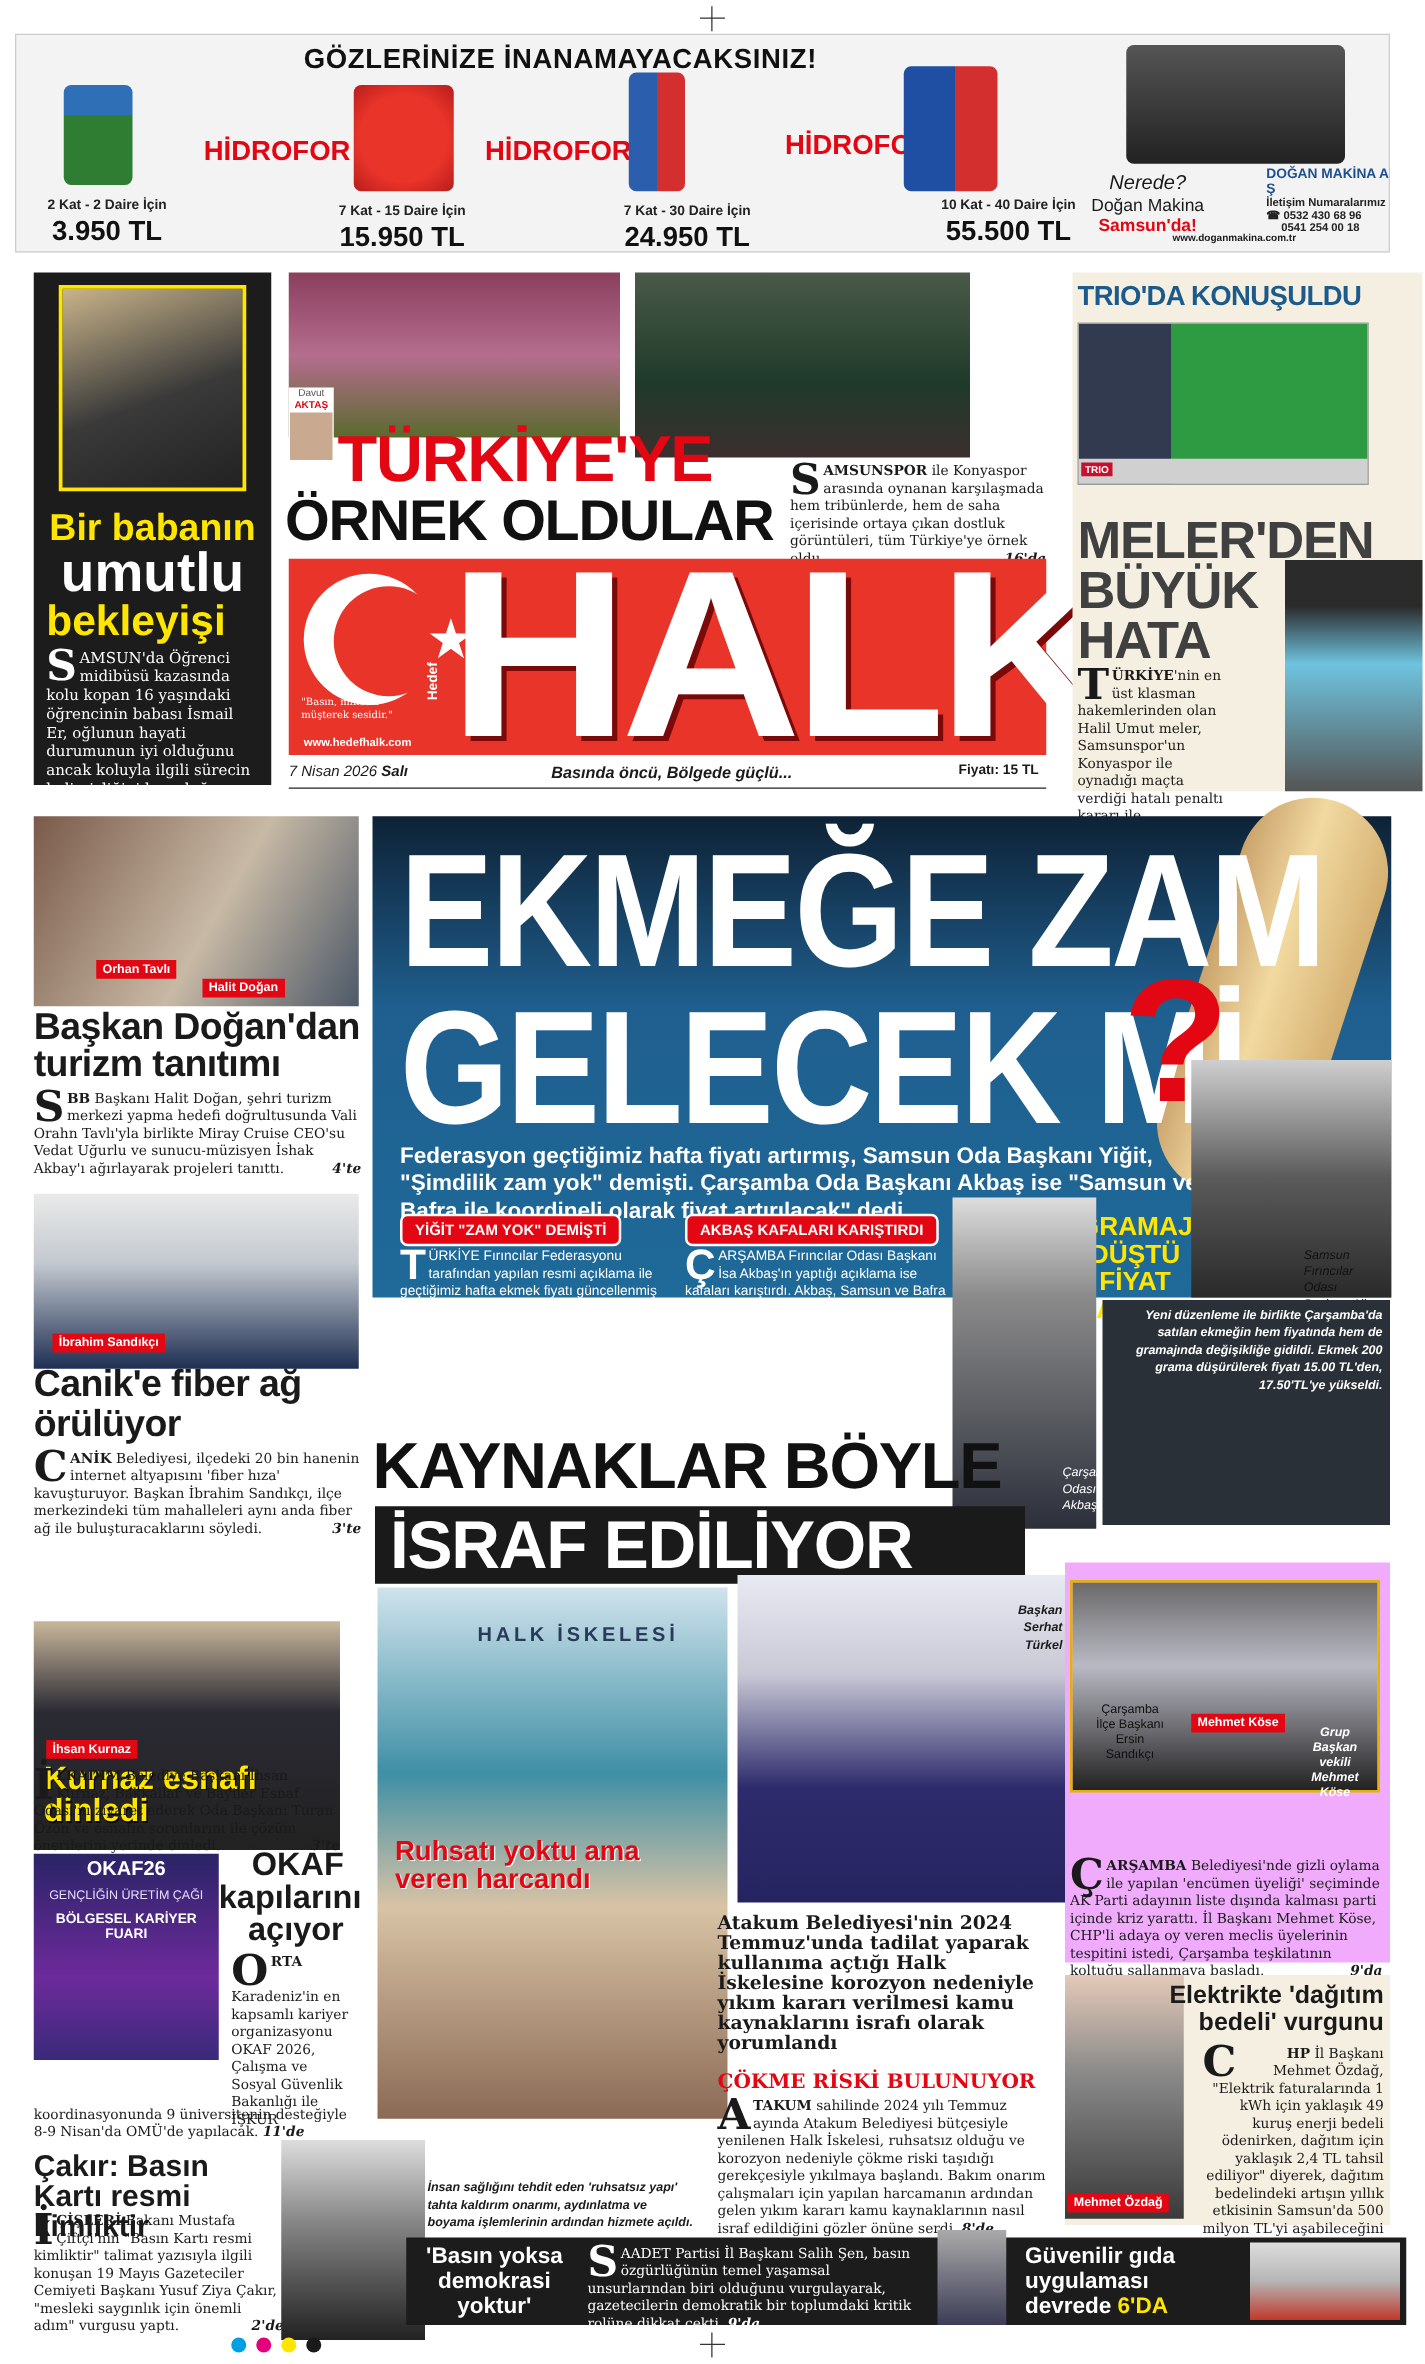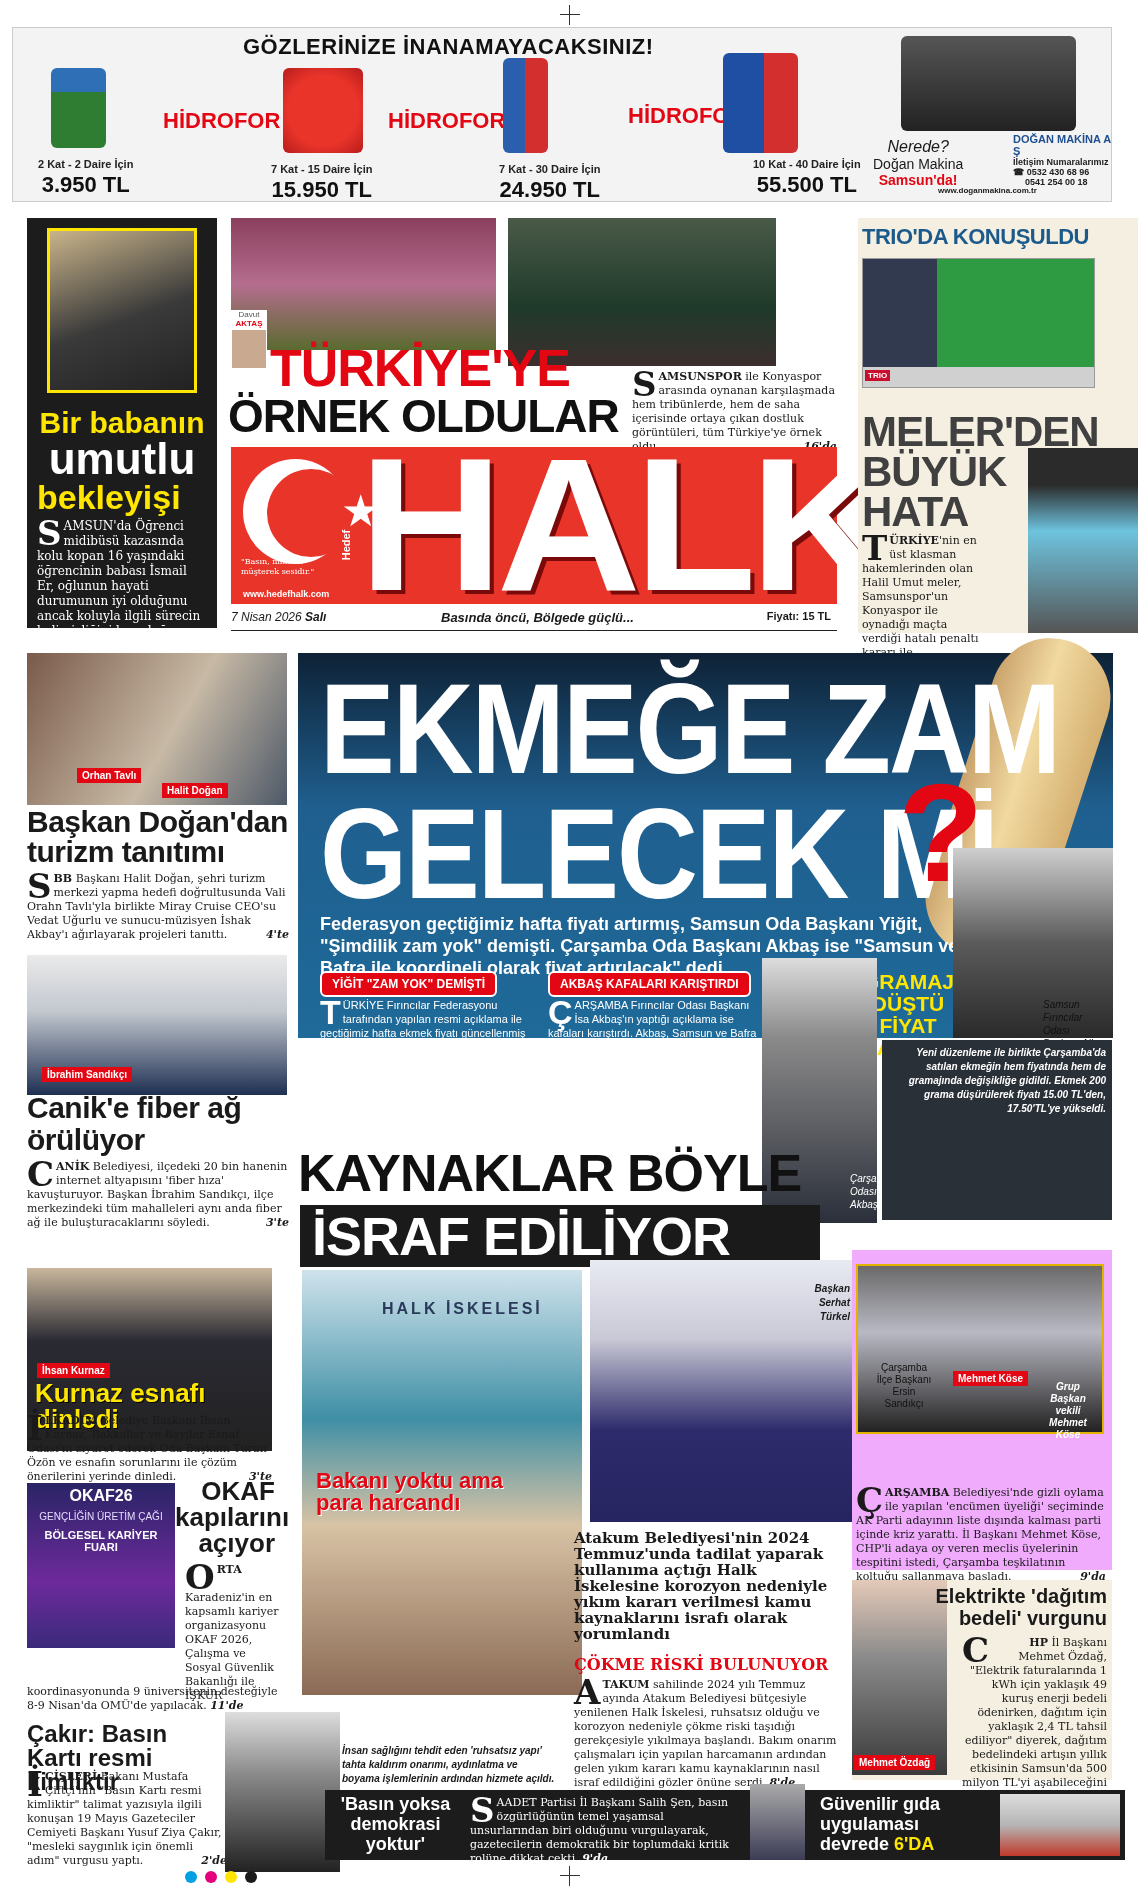--- a/index.html
+++ b/index.html
@@ -74,7 +74,7 @@
 #p-canik{left:27px;top:955px;width:260px;height:140px;background:linear-gradient(180deg,#eaeaea,#c3c8cf 40%,#1e2f52)}
 #h-canik{left:27px;top:1092px;font-weight:900;font-size:30px;line-height:32px;letter-spacing:-0.5px}
 #t-canik{left:27px;top:1160px;width:262px;font-size:11px;line-height:14px}
-#p-kurnaz{left:27px;top:1268px;width:245px;height:183px;background:linear-gradient(180deg,#c9b79c,#2a2a33 40%,#222)}
+#p-kurnaz{left:27px;top:1297px;width:245px;height:183px;background:linear-gradient(180deg,#c9b79c,#2a2a33 40%,#222)}
 #p-kurnaz .h{position:absolute;left:8px;top:112px;color:#ffe600;font-weight:900;font-size:26px;line-height:26px;text-shadow:1px 1px 0 #000}
 #t-kurnaz{left:27px;top:1414px;width:245px;font-size:11px;line-height:14px}
 #p-okaf{left:27px;top:1483px;width:148px;height:165px;background:linear-gradient(180deg,#2a2466,#6d2a9c 60%,#3a2a7a);color:#fff;text-align:center;padding-top:4px}

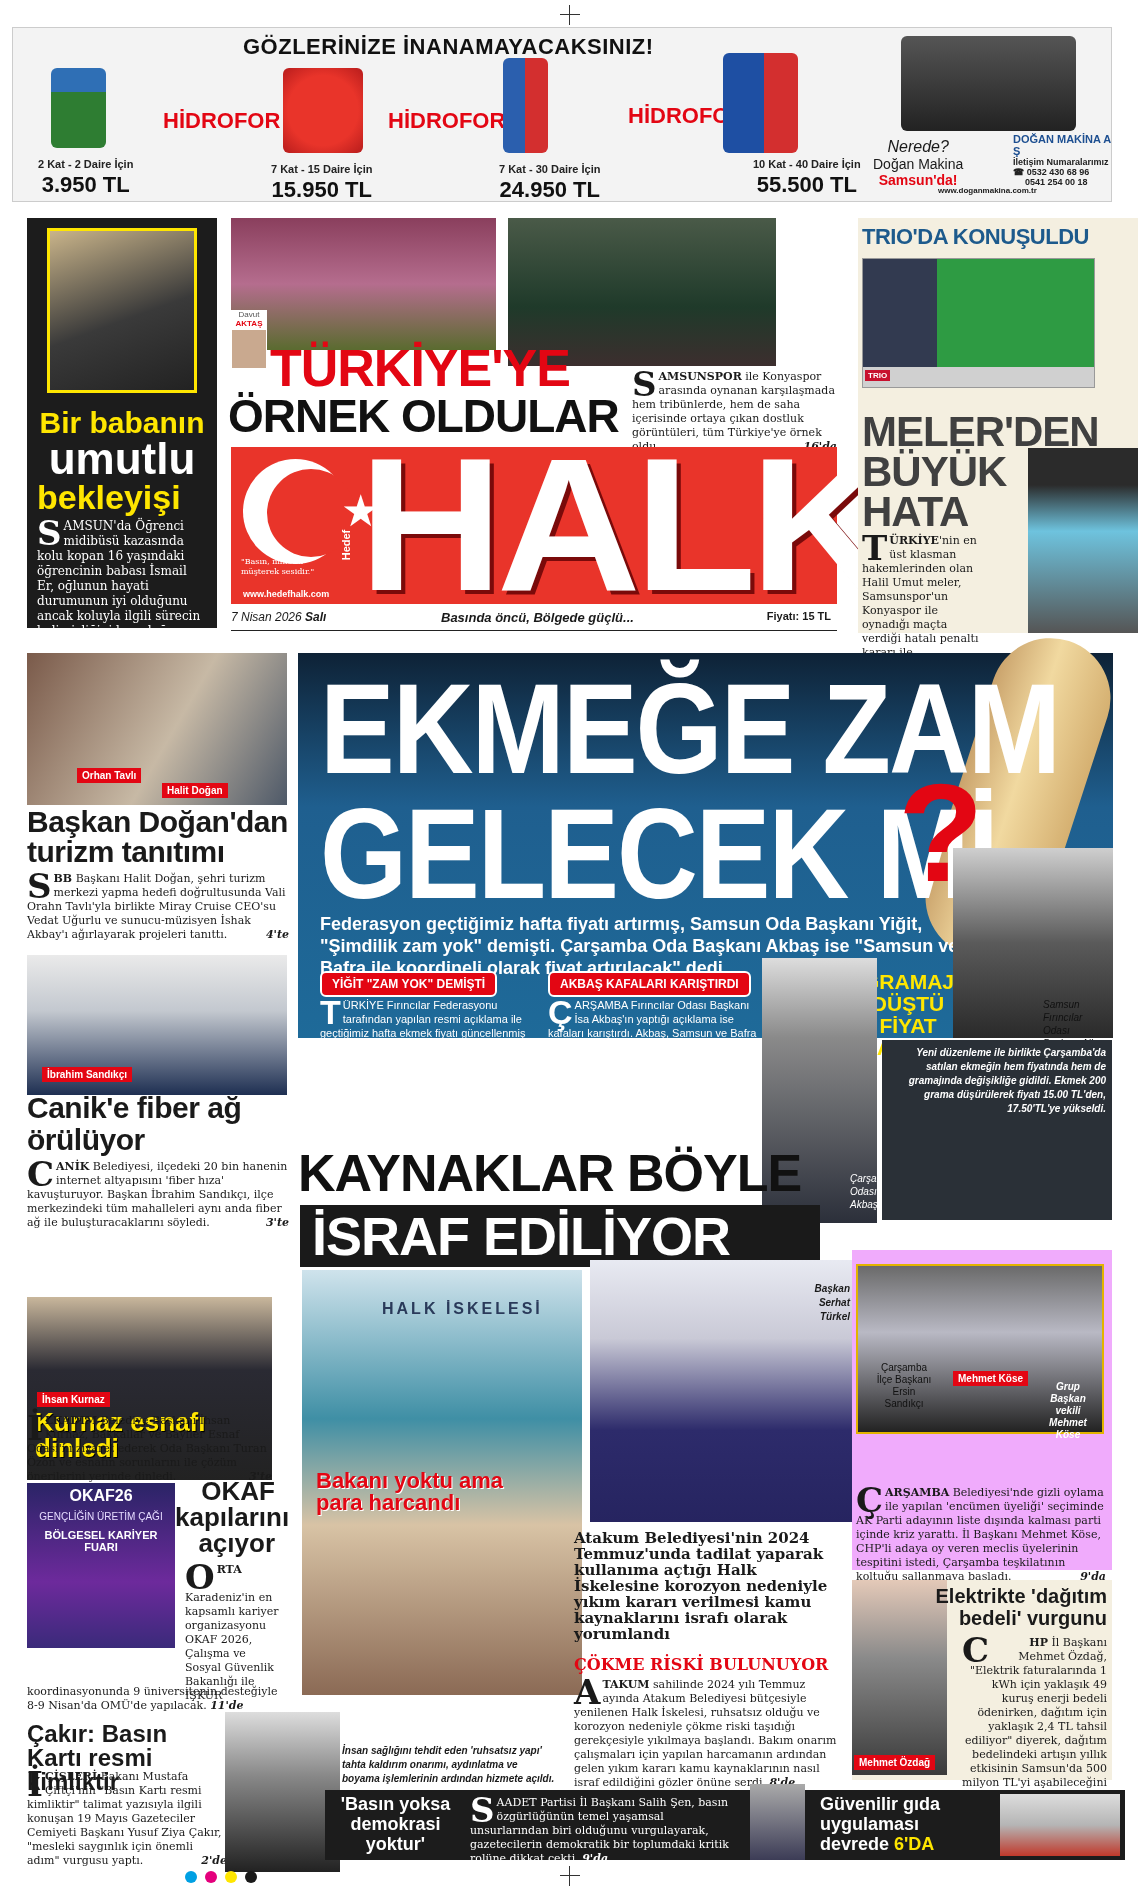--- a/index.html
+++ b/index.html
@@ -290,7 +290,7 @@
 <div id="h-israf" class="abs">İSRAF EDİLİYOR</div>
 <div id="p-iskele" class="abs">
   <div class="arch">HALK İSKELESİ</div>
-  <div class="red" style="width:230px">Bakanı yoktu ama para harcandı</div>
+  <div class="red" style="width:230px">Ruhsatı yoktu ama veren harcandı</div>
 </div>
 <div id="p-iskele-cap" class="abs">İnsan sağlığını tehdit eden 'ruhsatsız yapı' tahta kaldırım onarımı, aydınlatma ve boyama işlemlerinin ardından hizmete açıldı.</div>
 <div id="p-turkel" class="abs"></div>

